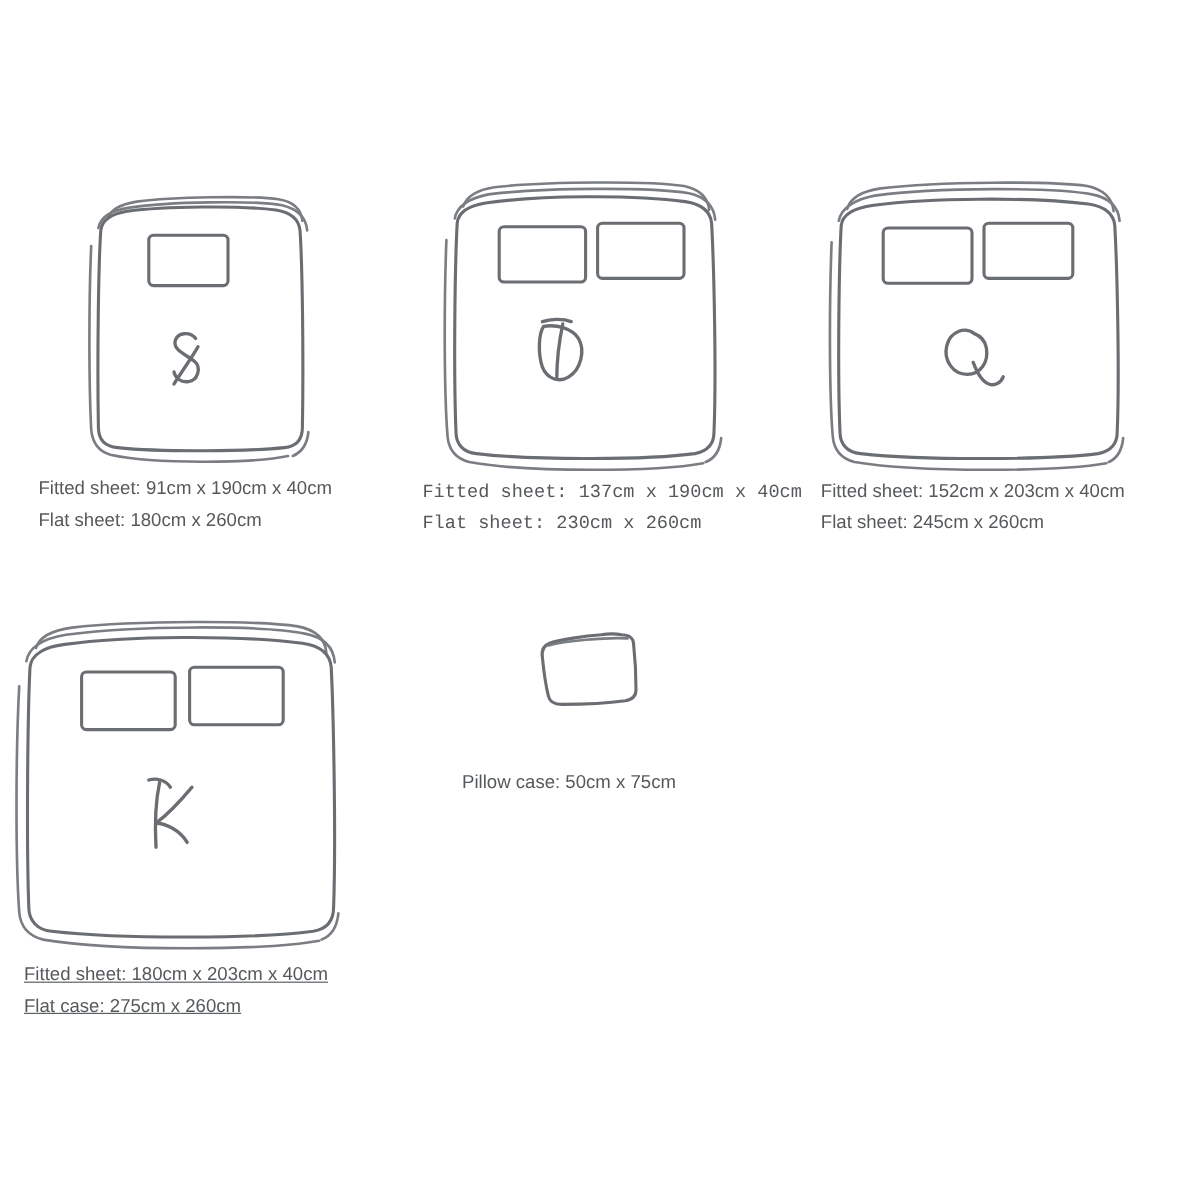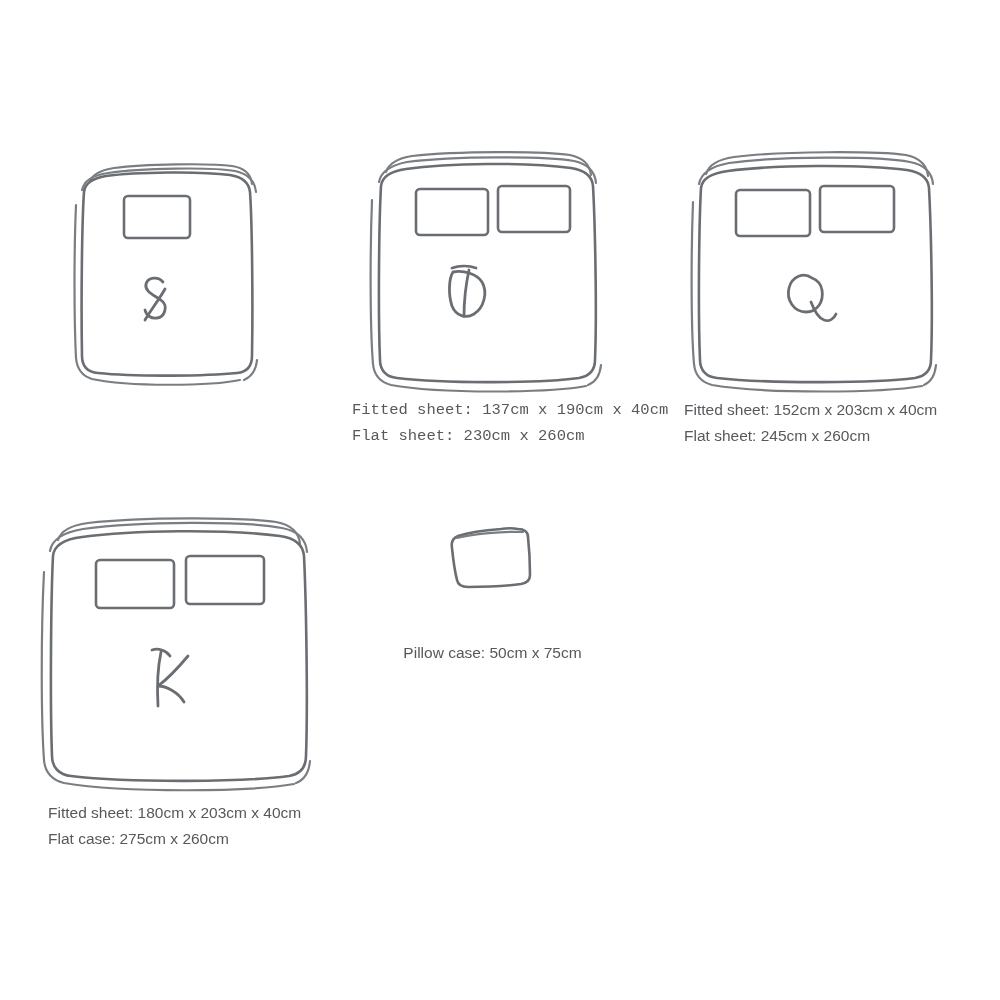--- a/index.html
+++ b/index.html
@@ -88,6 +88,10 @@
       <path class="letter" d="M131 132 C126 126, 116 127, 114 134 C112 142, 124 146, 130 151 C136 156, 133 167, 125 168 C119 169, 114 165, 113 160"></path>
       <path class="letter" d="M113 170 C119 160, 128 148, 133 139"></path>
     </svg>
+    <div class="caption">
+      <span class="line">Fitted sheet: 91cm x 190cm x 40cm</span>
+      <span class="line">Flat sheet: 180cm x 260cm</span>
+    </div>
   </div>
 
   <div class="bed-card" style="left:352px; top:142px; width:320px;font-family:Liberation Mono, monospace;">

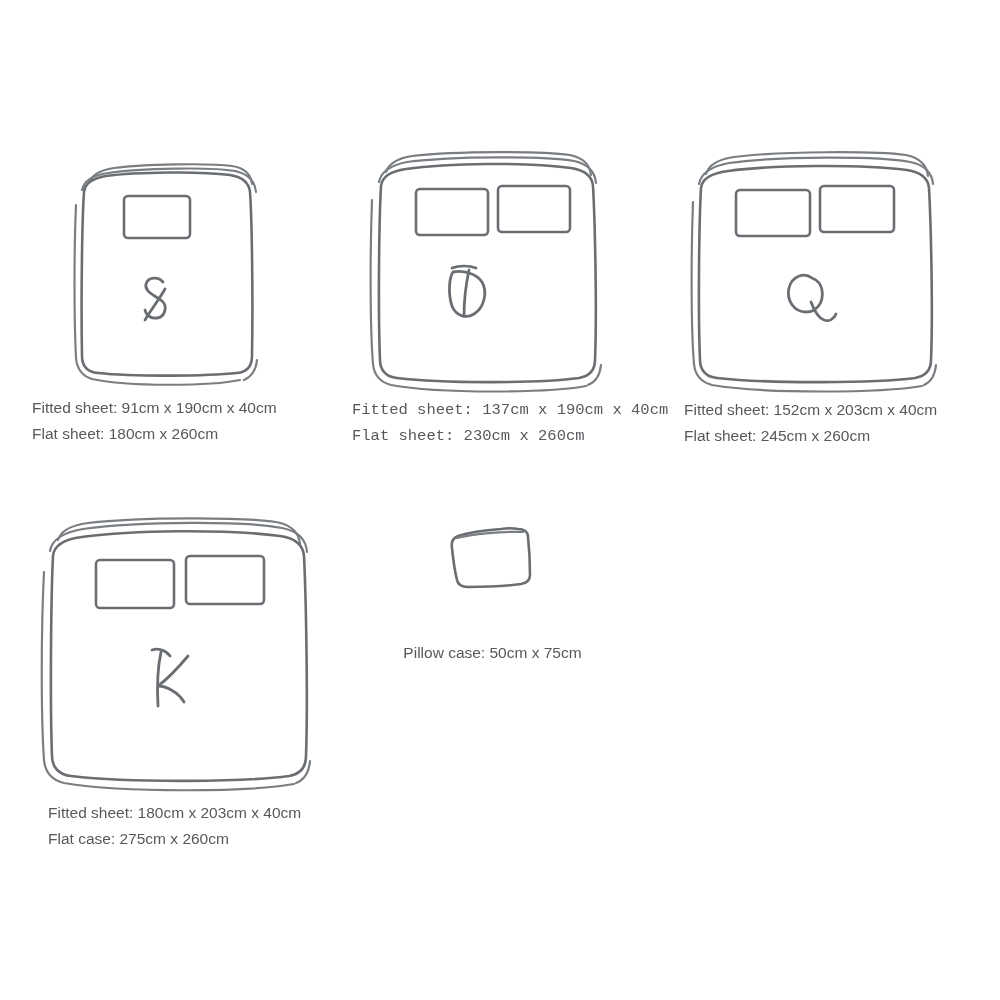--- a/index.html
+++ b/index.html
@@ -45,7 +45,6 @@
     line-height: 26px;
     color: #56595c;
     white-space: nowrap;
-    text-align: center;
   }
   svg .stroke {
     fill: none;

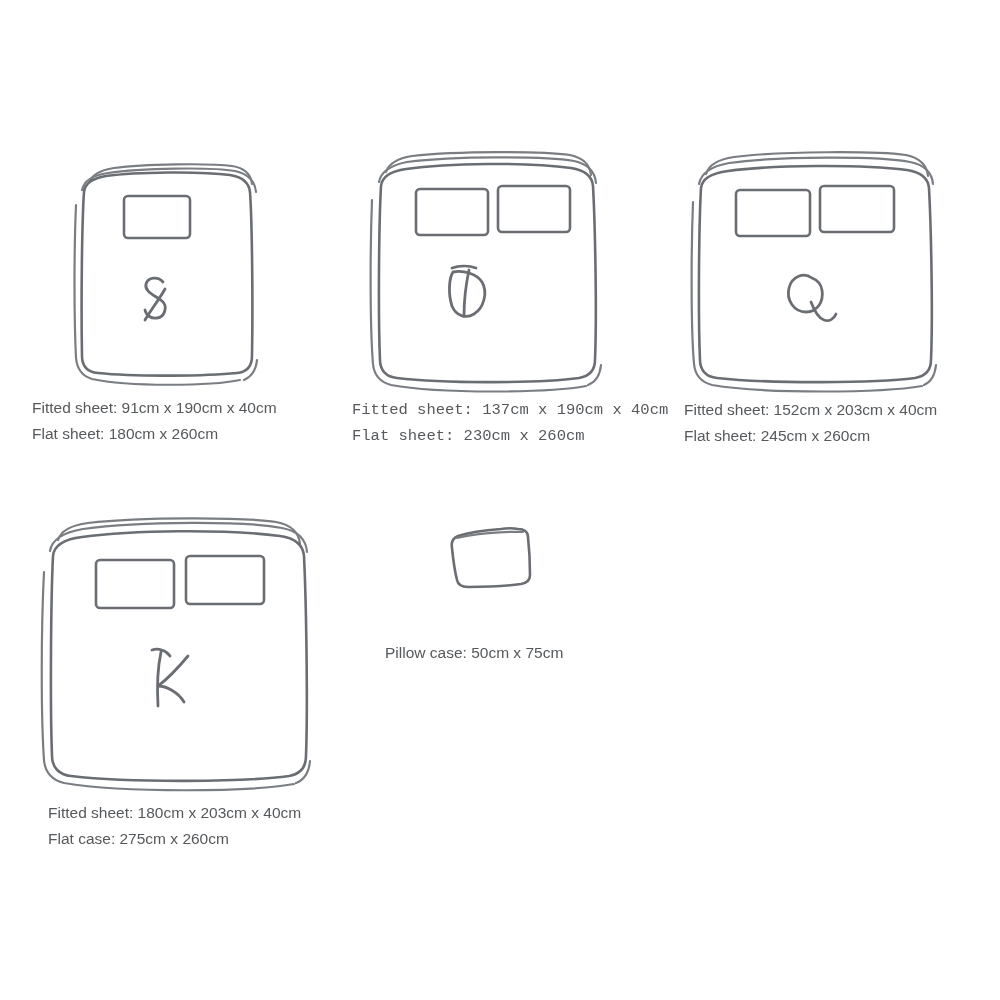--- a/index.html
+++ b/index.html
@@ -133,7 +133,7 @@
     </div>
   </div>
 
-  <div class="bed-card" style="left:28px; top:510px; width:340px;">
+  <div class="bed-card" style="left:0; top:510px; width:340px;text-decoration:underline;">
     <svg class="bed-art" width="300" height="290" viewBox="0 0 300 290">
       <path class="stroke-thin" d="M30 30 C33 20, 45 15, 60 13 C112 7, 215 7, 248 12 C264 15, 271 23, 272 34"></path>
       <path class="stroke-thin" d="M22 41 C24 29, 37 22, 55 19 C112 11, 220 11, 254 18 C270 21, 278 30, 279 42"></path>

